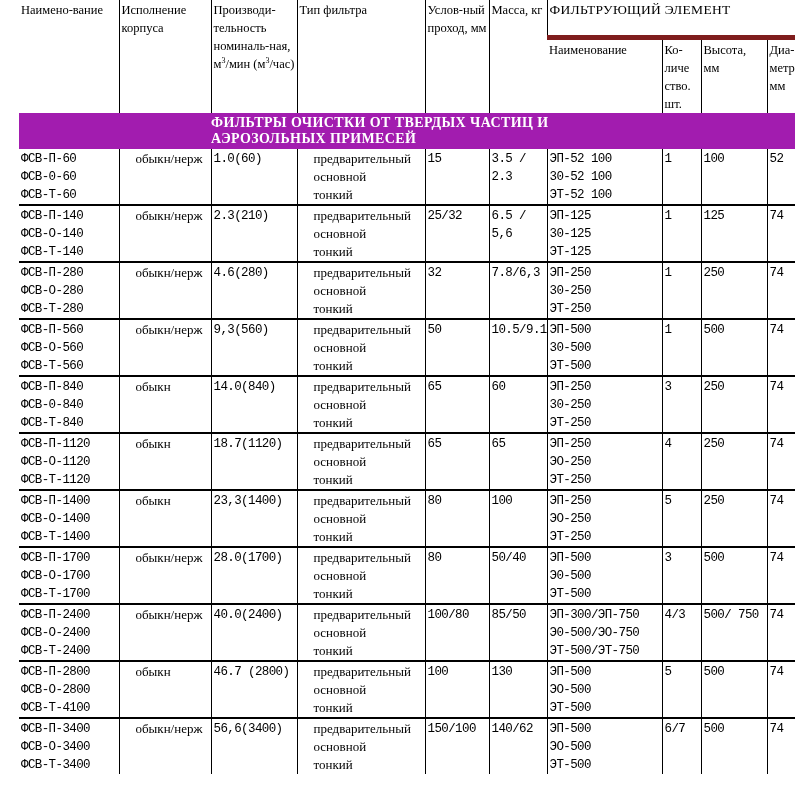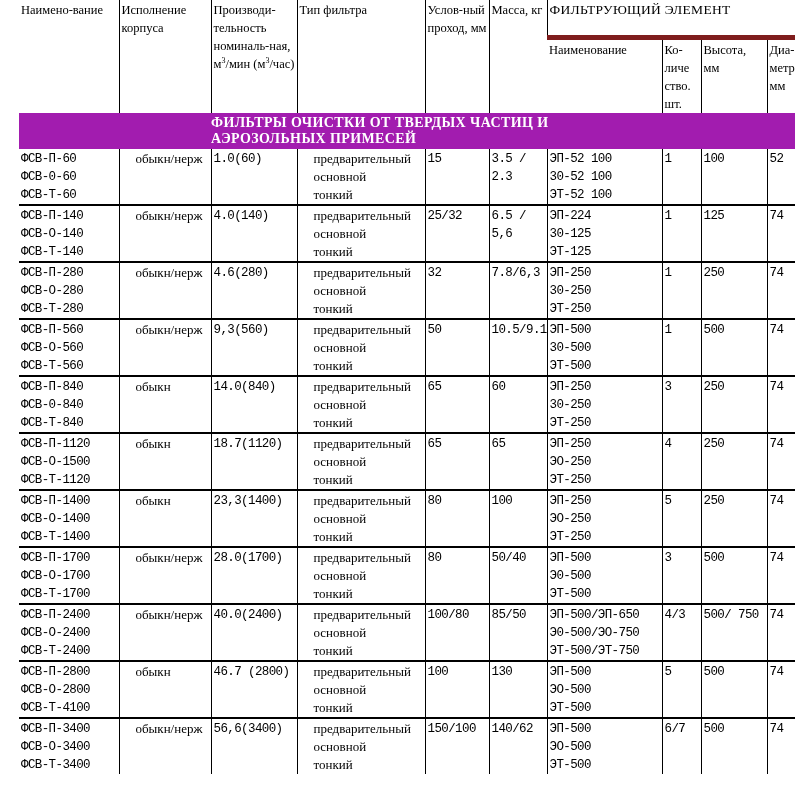--- a/index.html
+++ b/index.html
@@ -111,7 +111,7 @@
           <span class="ln">ФСВ-Т-140</span>
         </td>
         <td class="serif">обыкн/нерж</td>
-        <td>4.0(140)</td>
+        <td>2.3(210)</td>
         <td class="serif">
           <span class="ln">предварительный</span>
           <span class="ln">основной</span>

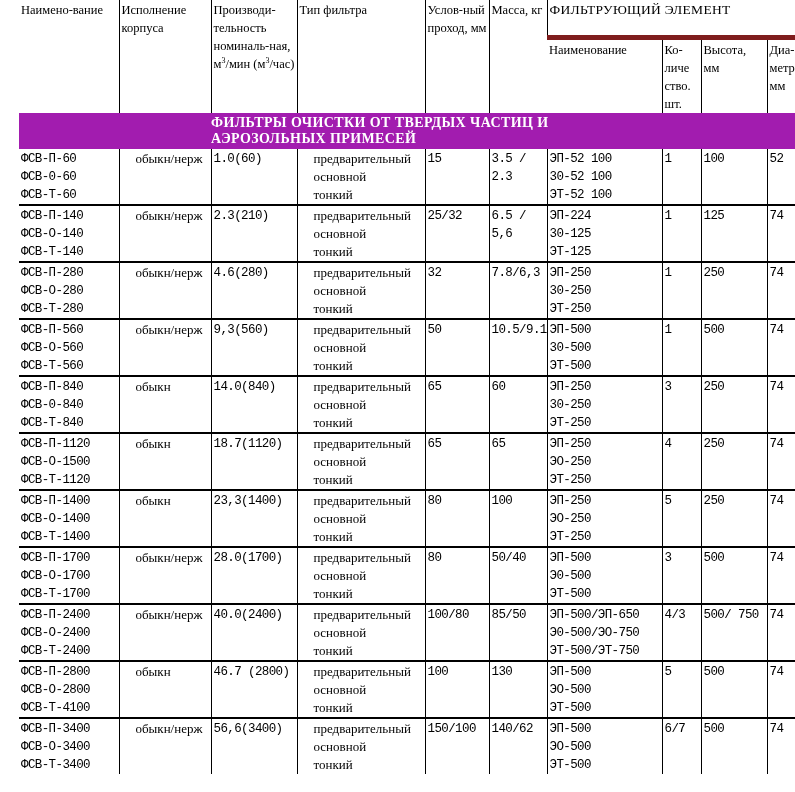--- a/index.html
+++ b/index.html
@@ -120,7 +120,7 @@
         <td>25/32</td>
         <td>6.5 / 5,6</td>
         <td>
-          <span class="ln">ЭП-224</span>
+          <span class="ln">ЭП-125</span>
           <span class="ln">30-125</span>
           <span class="ln">ЭТ-125</span>
         </td>

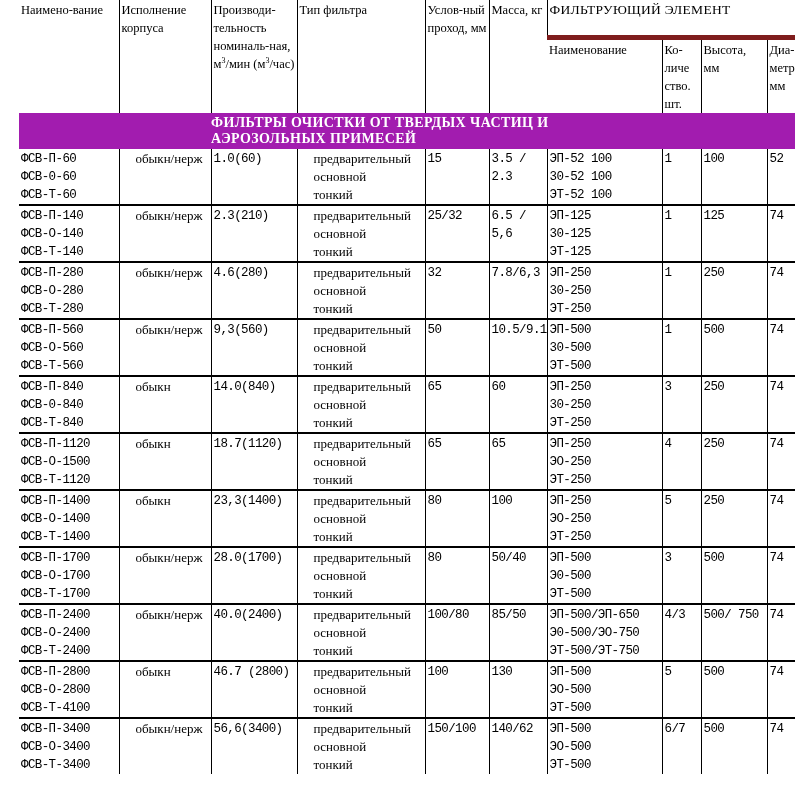--- a/index.html
+++ b/index.html
@@ -203,7 +203,7 @@
       <tr class="data">
         <td>
           <span class="ln">ФСВ-П-1120</span>
-          <span class="ln">ФСВ-О-1500</span>
+          <span class="ln">ФСВ-О-1120</span>
           <span class="ln">ФСВ-Т-1120</span>
         </td>
         <td class="serif">обыкн</td>

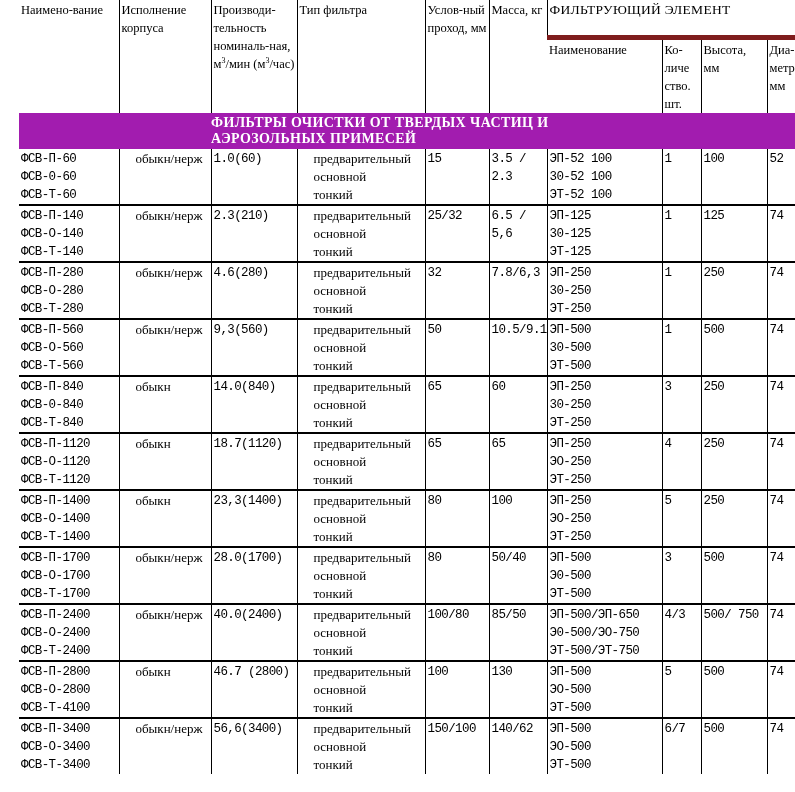--- a/index.html
+++ b/index.html
@@ -288,7 +288,7 @@
         <td>100/80</td>
         <td>85/50</td>
         <td>
-          <span class="ln">ЭП-500/ЭП-650</span>
+          <span class="ln">ЭП-300/ЭП-750</span>
           <span class="ln">Э0-500/ЭО-750</span>
           <span class="ln">ЭТ-500/ЭТ-750</span>
         </td>

